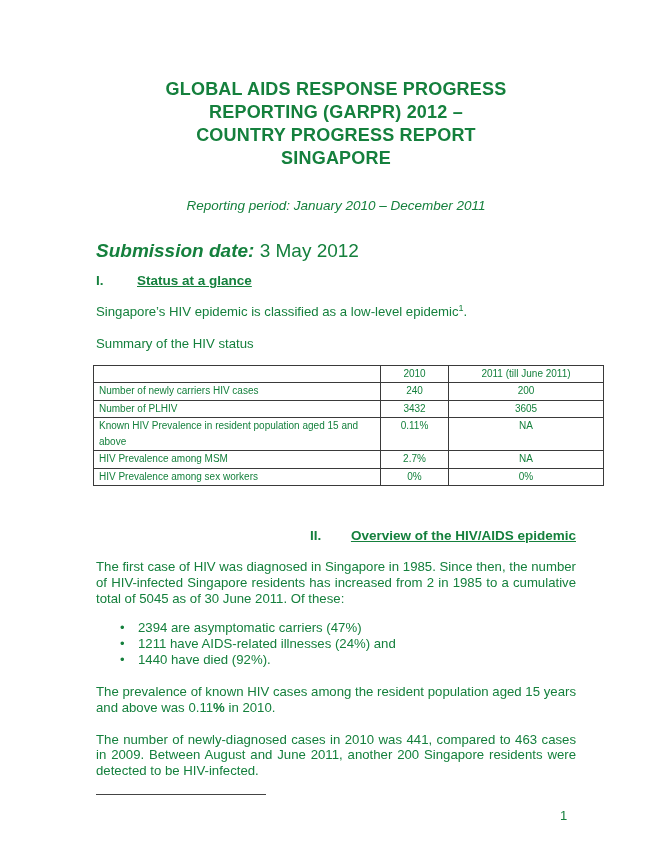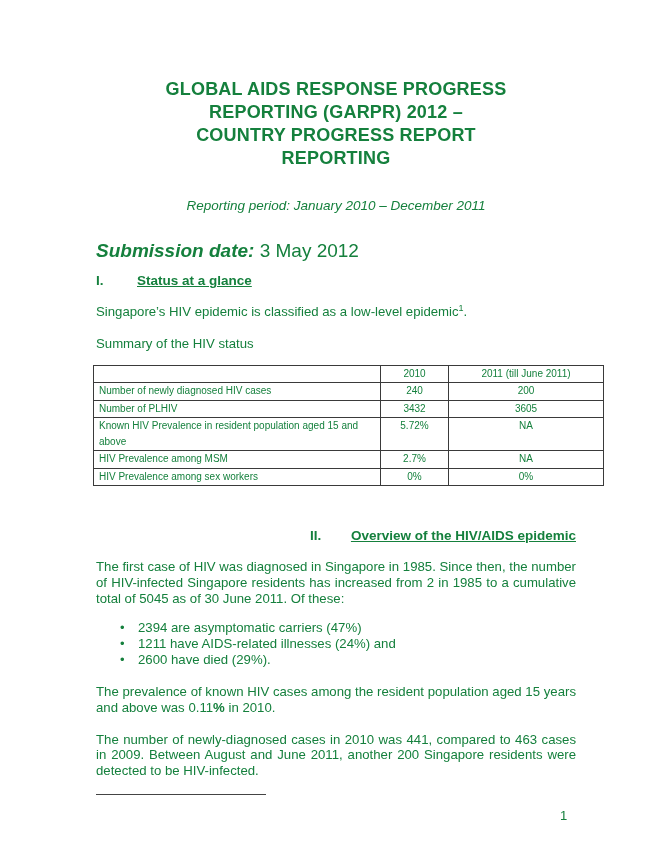--- a/index.html
+++ b/index.html
@@ -120,7 +120,7 @@
       <span>GLOBAL AIDS RESPONSE PROGRESS</span><br>
       <span>REPORTING (GARPR) 2012 –</span><br>
       <span>COUNTRY PROGRESS REPORT</span><br>
-      <span>REPORTING</span>
+      <span>SINGAPORE</span>
     </h1>
 
     <div class="reporting-period">Reporting period: January 2010 – December 2011</div>

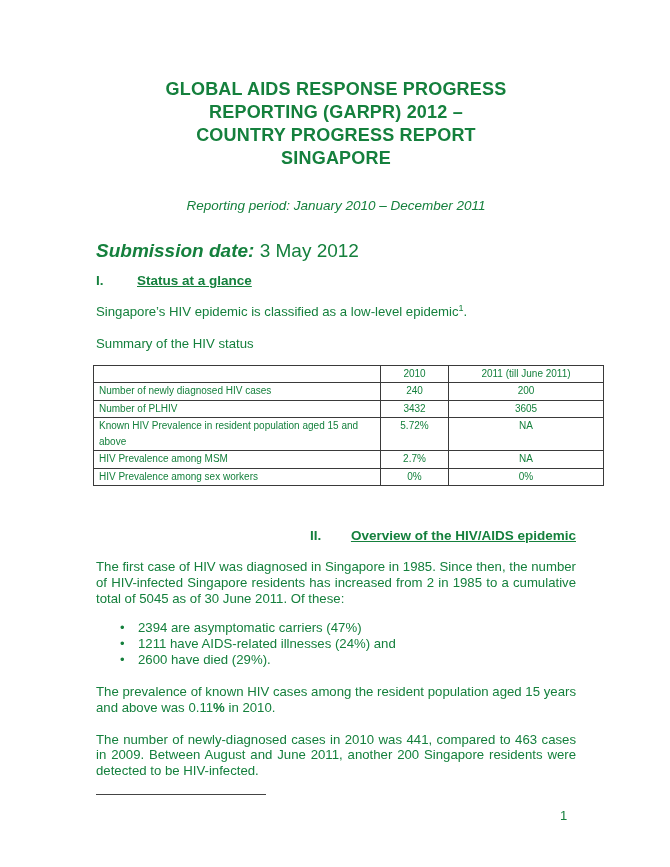--- a/index.html
+++ b/index.html
@@ -153,7 +153,7 @@
         <th class="c-num">2011 (till June 2011)</th>
       </tr>
       <tr>
-        <td>Number of newly diagnosed HIV cases</td>
+        <td>Number of newly carriers HIV cases</td>
         <td class="c-num">240</td>
         <td class="c-num">200</td>
       </tr>

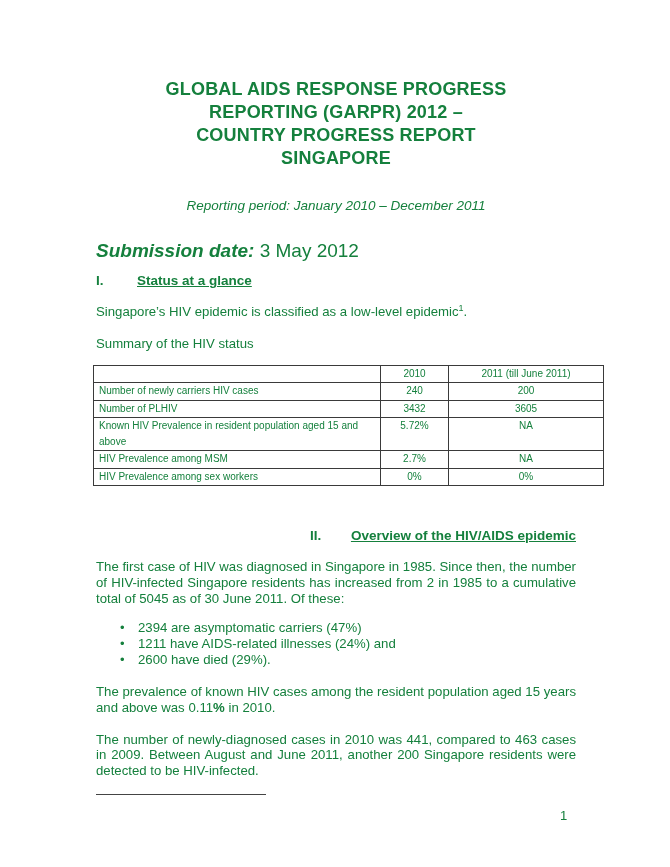--- a/index.html
+++ b/index.html
@@ -164,7 +164,7 @@
       </tr>
       <tr>
         <td>Known HIV Prevalence in resident population aged 15 and above</td>
-        <td class="c-num">5.72%</td>
+        <td class="c-num">0.11%</td>
         <td class="c-num">NA</td>
       </tr>
       <tr>

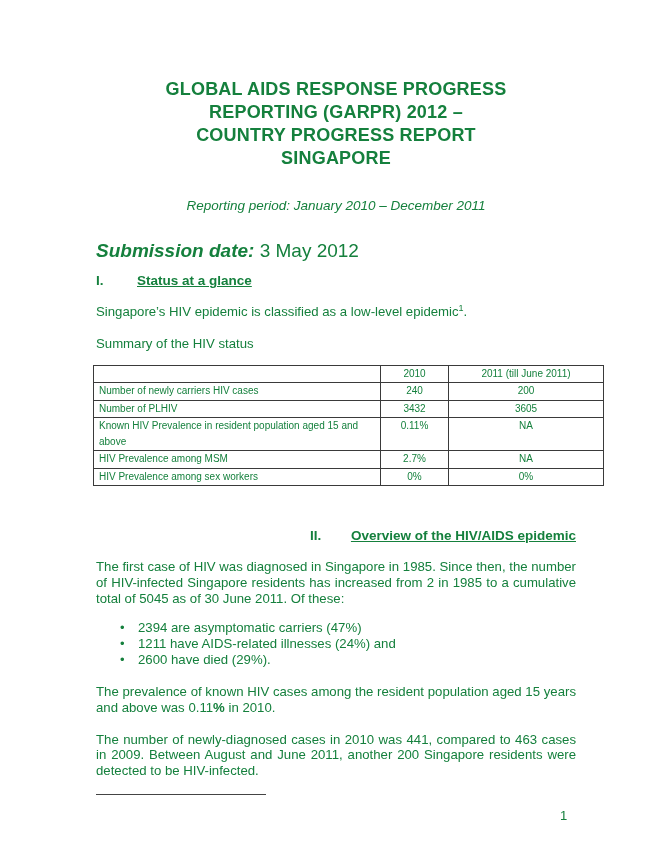--- a/index.html
+++ b/index.html
@@ -190,7 +190,7 @@
     <ul class="bullets">
       <li>2394 are asymptomatic carriers (47%)</li>
       <li>1211 have AIDS-related illnesses (24%) and</li>
-      <li>2600 have died (29%).</li>
+      <li>1440 have died (92%).</li>
     </ul>
 
     <p class="para">

